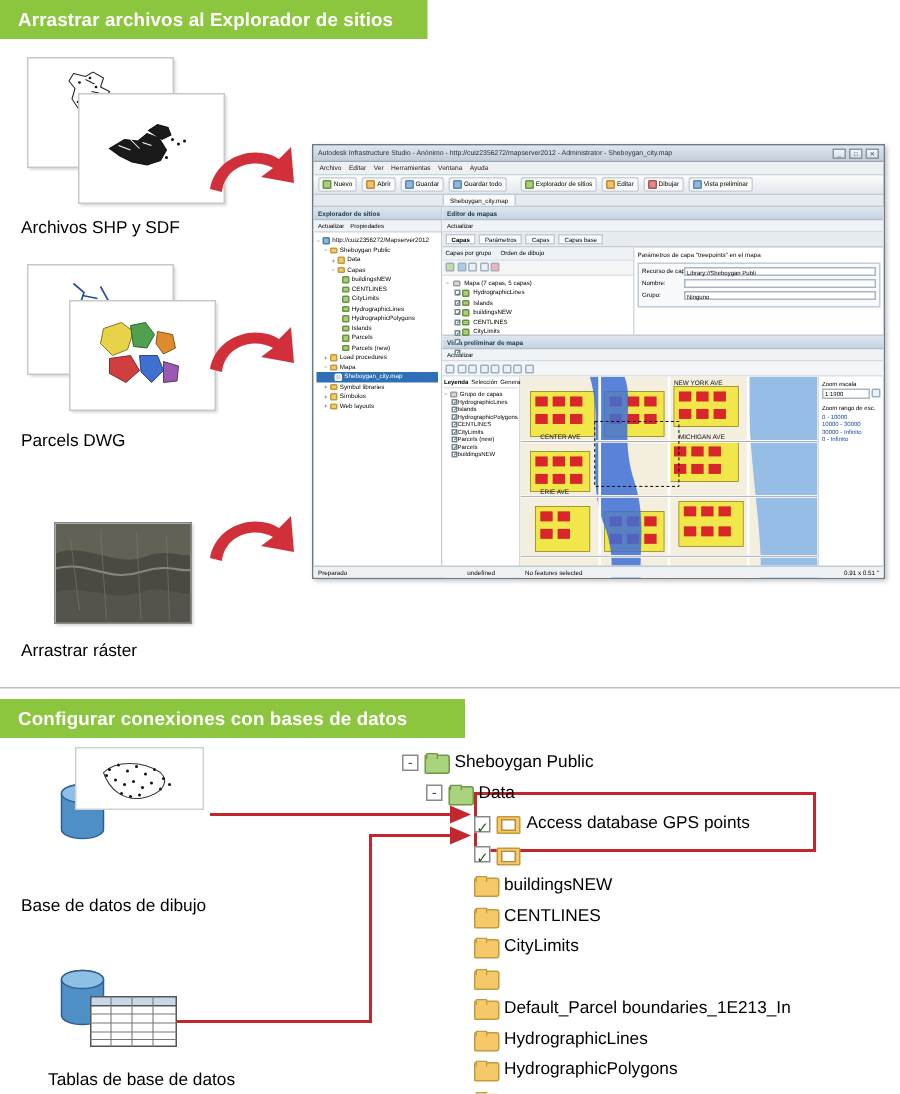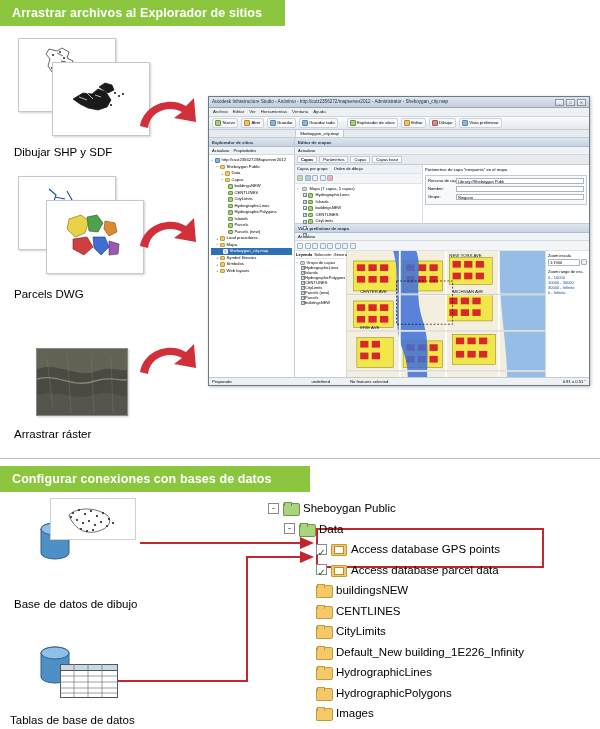--- a/index.html
+++ b/index.html
@@ -298,7 +298,7 @@
     </g>
   </svg>
 </div>
-<div class="caption" style="left:14px; top:146px;">Dibujar SHP y SDF</div>
+<div class="caption" style="left:14px; top:146px;">Archivos SHP y SDF</div>
 
 <svg class="arrow-red" style="left:136px; top:92px;" width="64" height="42" viewBox="0 0 64 42">
   <path d="M4 34 C8 12, 34 4, 50 14 L58 6 L60 30 L38 26 L46 20 C34 13, 14 18, 12 36 Z" fill="#d1303a"></path>

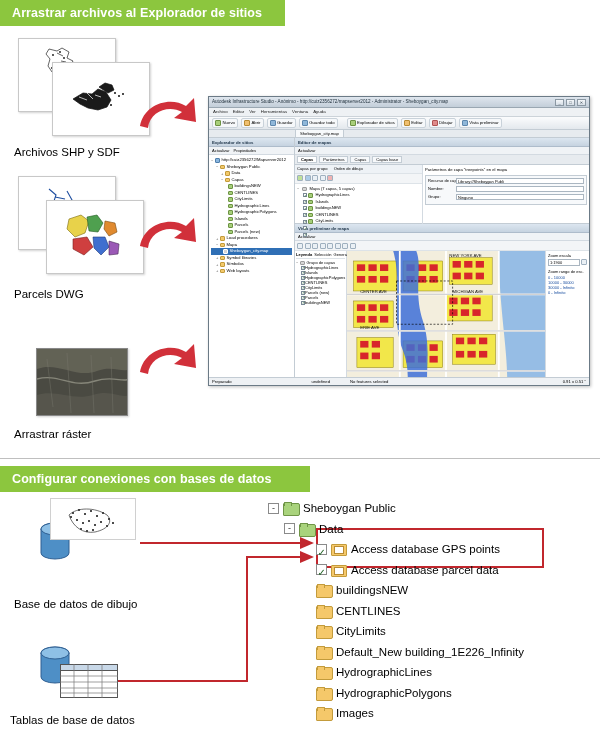--- a/index.html
+++ b/index.html
@@ -850,7 +850,6 @@
   <div class="row" style="padding-left:48px;">
     <span class="chk on"></span>
     <span class="db-ico"></span>
-    <span>Access database parcel data</span>
   </div>
   <div class="row" style="padding-left:48px;">
     <span class="folder-ico"></span>

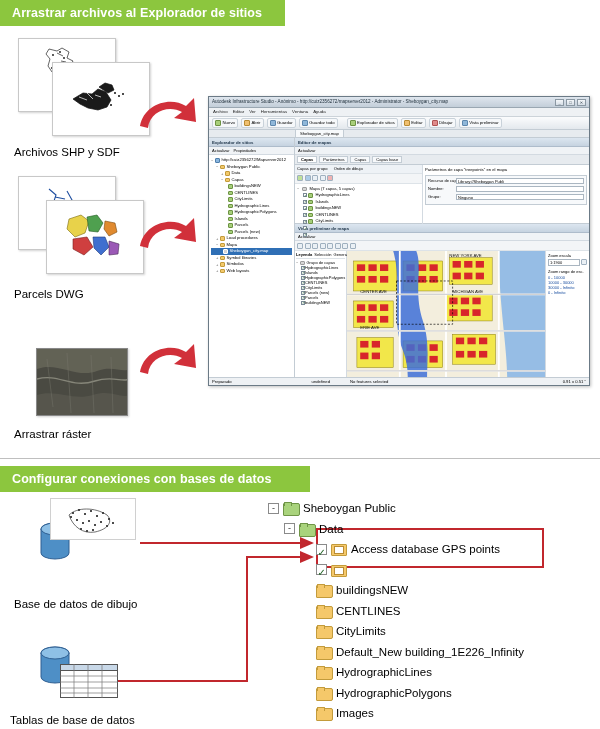--- a/index.html
+++ b/index.html
@@ -865,7 +865,6 @@
   </div>
   <div class="row" style="padding-left:48px;">
     <span class="folder-ico"></span>
-    <span>Default_New building_1E226_Infinity</span>
   </div>
   <div class="row" style="padding-left:48px;">
     <span class="folder-ico"></span>

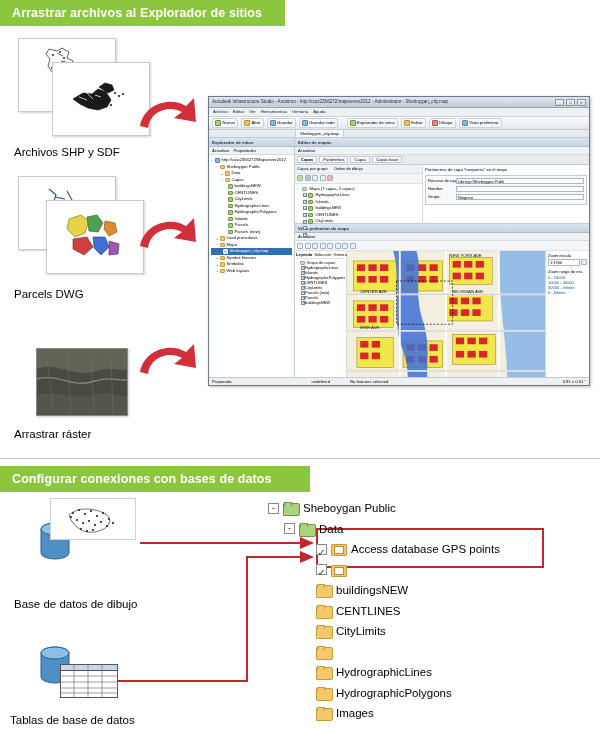--- a/index.html
+++ b/index.html
@@ -868,6 +868,10 @@
   </div>
   <div class="row" style="padding-left:48px;">
     <span class="folder-ico"></span>
+    <span>Default_Parcel boundaries_1E213_In</span>
+  </div>
+  <div class="row" style="padding-left:48px;">
+    <span class="folder-ico"></span>
     <span>HydrographicLines</span>
   </div>
   <div class="row" style="padding-left:48px;">

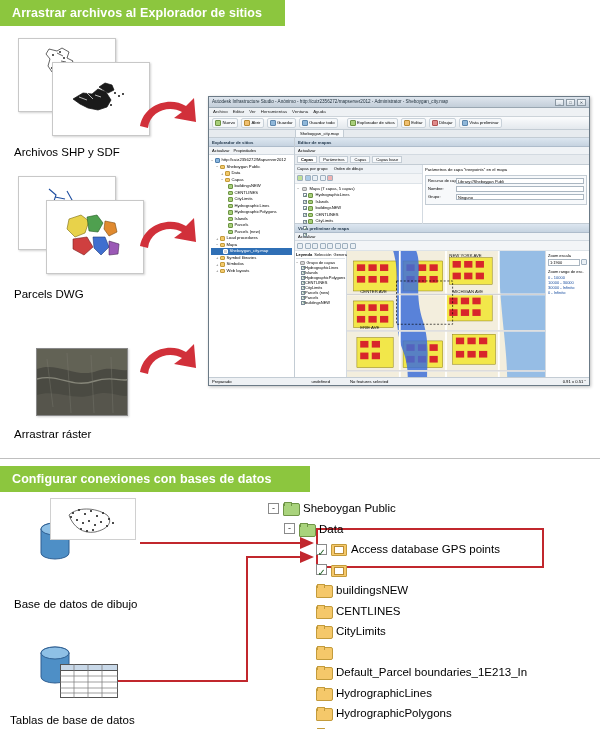--- a/index.html
+++ b/index.html
@@ -816,7 +816,7 @@
     <path d="M14 0 V34 M28 0 V34 M42 0 V34"></path>
   </g>
 </svg>
-<div class="caption" style="left:10px; top:714px;">Tablas de base de datos</div>
+<div class="caption" style="left:32px; top:714px;">Tablas de base de datos</div>
 
 <div class="conn" style="left:140px; top:542px; width:170px; height:2px;"></div>
 <svg style="position:absolute; left:300px; top:534px;" width="18" height="18" viewBox="0 0 18 18">

